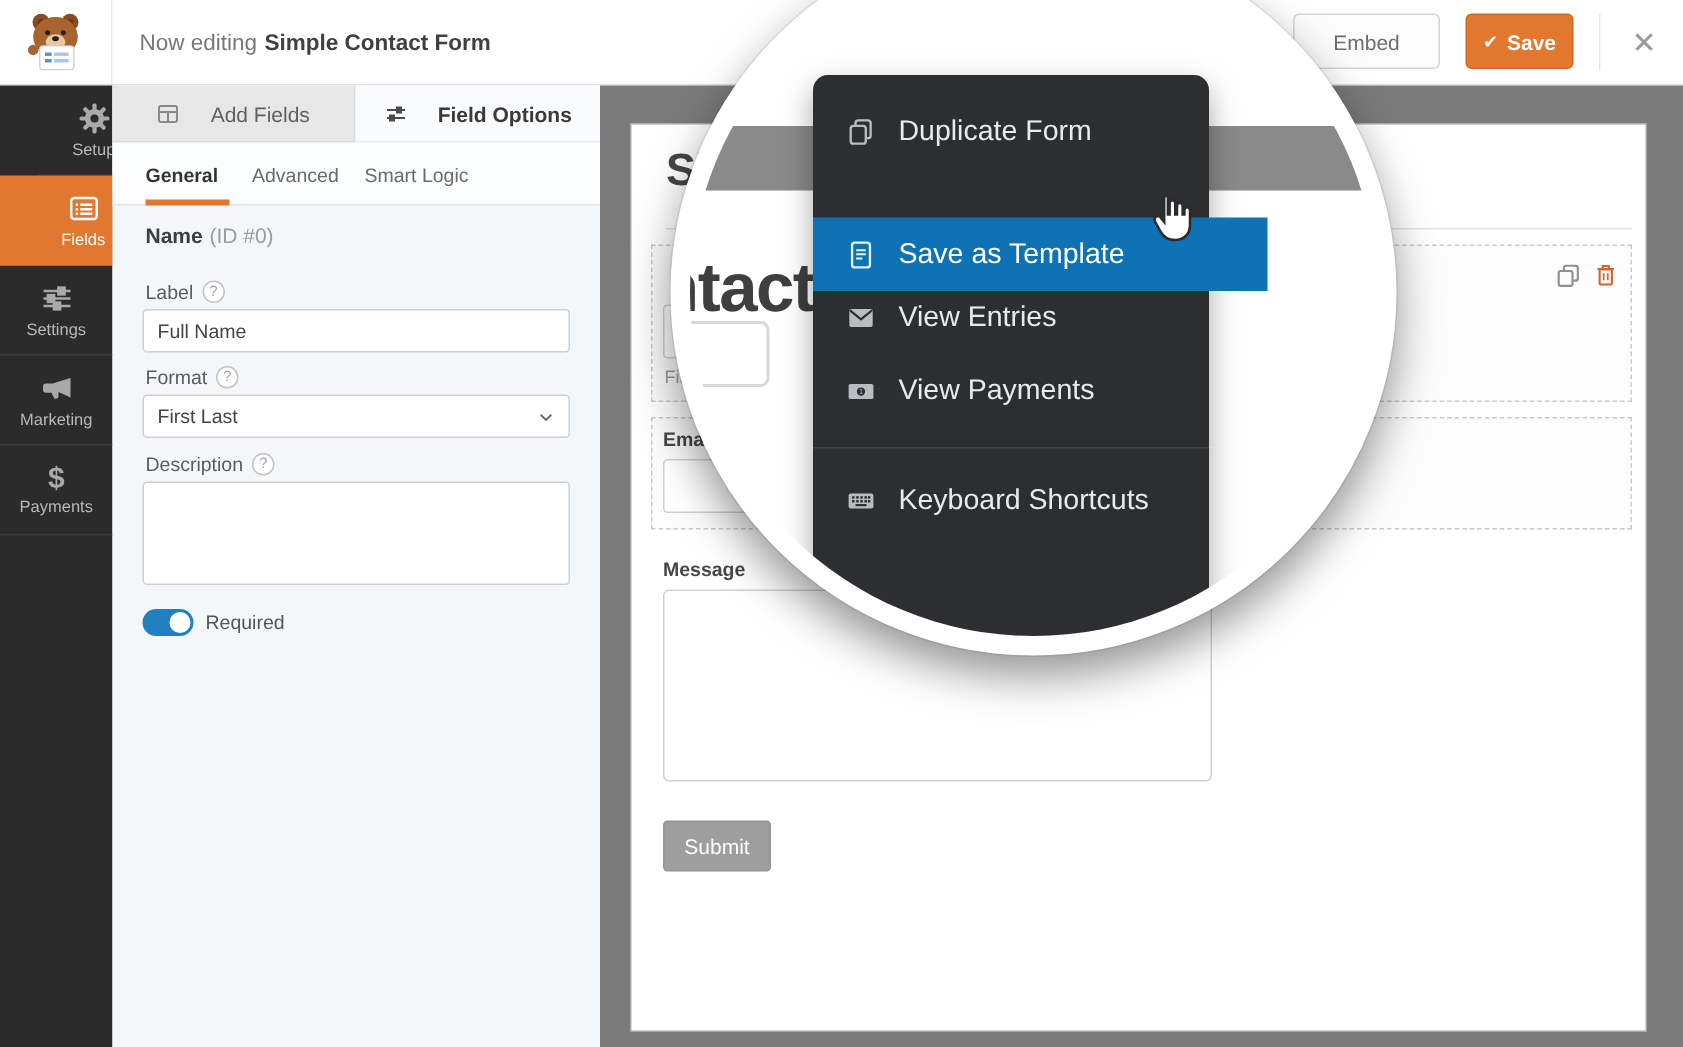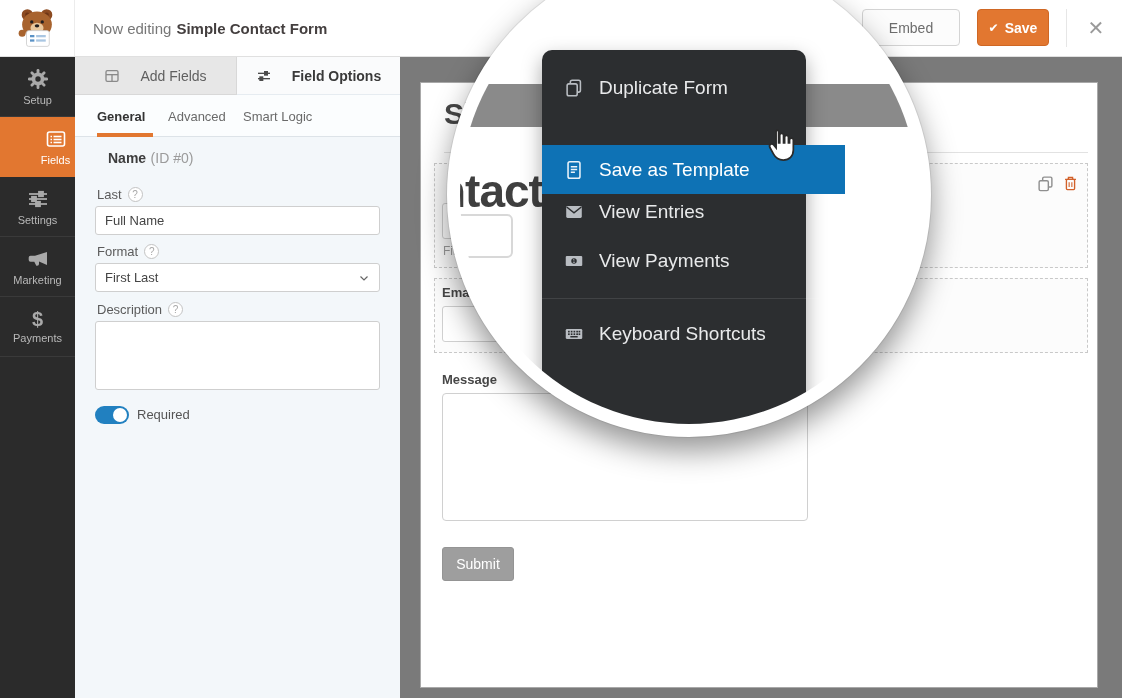--- a/index.html
+++ b/index.html
@@ -136,7 +136,7 @@
   </div>
 
   <div id="sidenav" class="abs">
-    <div class="nav-item" style="top:0;">
+    <div class="nav-item" style="top:0;margin-left:25px;">
       <svg width="24" height="24" viewBox="0 0 24 24">
         <g fill="#a9a9a9">
           <rect x="10.6" y="2" width="2.8" height="20" rx="1.2"></rect>

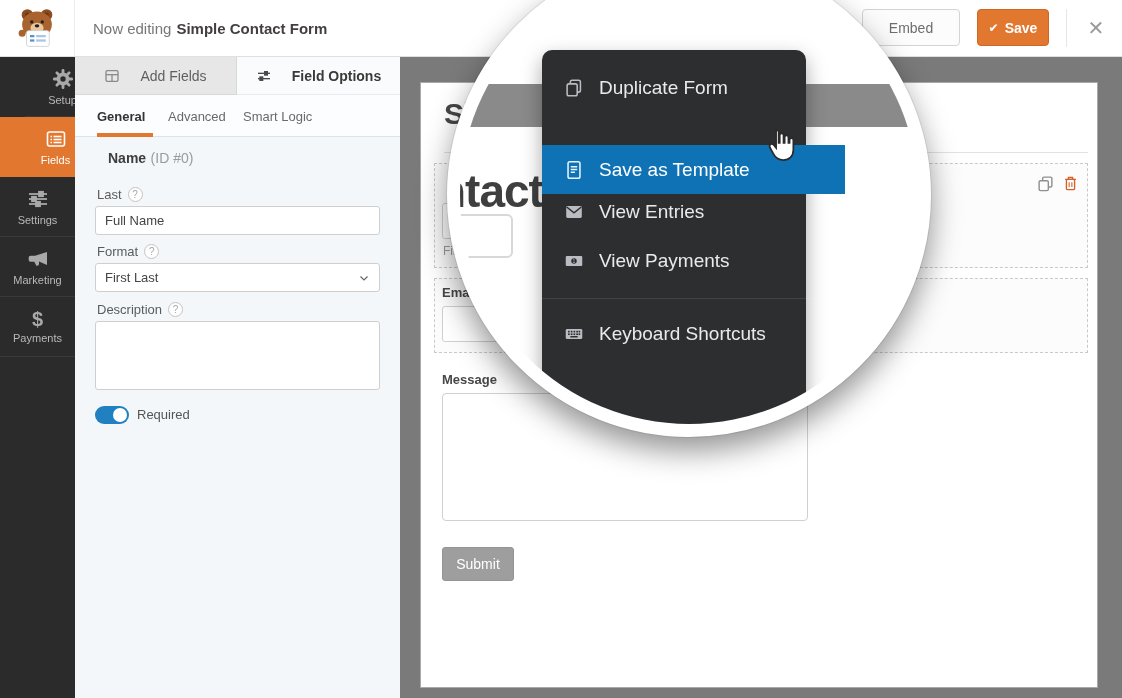--- a/index.html
+++ b/index.html
@@ -40,7 +40,7 @@
   .subtab.active{color:#333;font-weight:700;}
   #general-underline{left:22px;top:76px;width:56px;height:4px;background:#e27730;}
   .flabel{font-size:13px;color:#5b5b5b;display:flex;align-items:center;gap:6px;}
-  .fname{font-size:14px;color:#3d3d3d;font-weight:700;margin-left:11px;}
+  .fname{font-size:14px;color:#3d3d3d;font-weight:700;}
   .fid{font-size:14px;color:#9b9b9b;font-weight:400;}
   .helpq{width:15px;height:15px;border:1px solid #c3c3c3;border-radius:50%;display:inline-flex;align-items:center;justify-content:center;
          font-size:10px;color:#a7a7a7;background:#fff;box-sizing:border-box;}

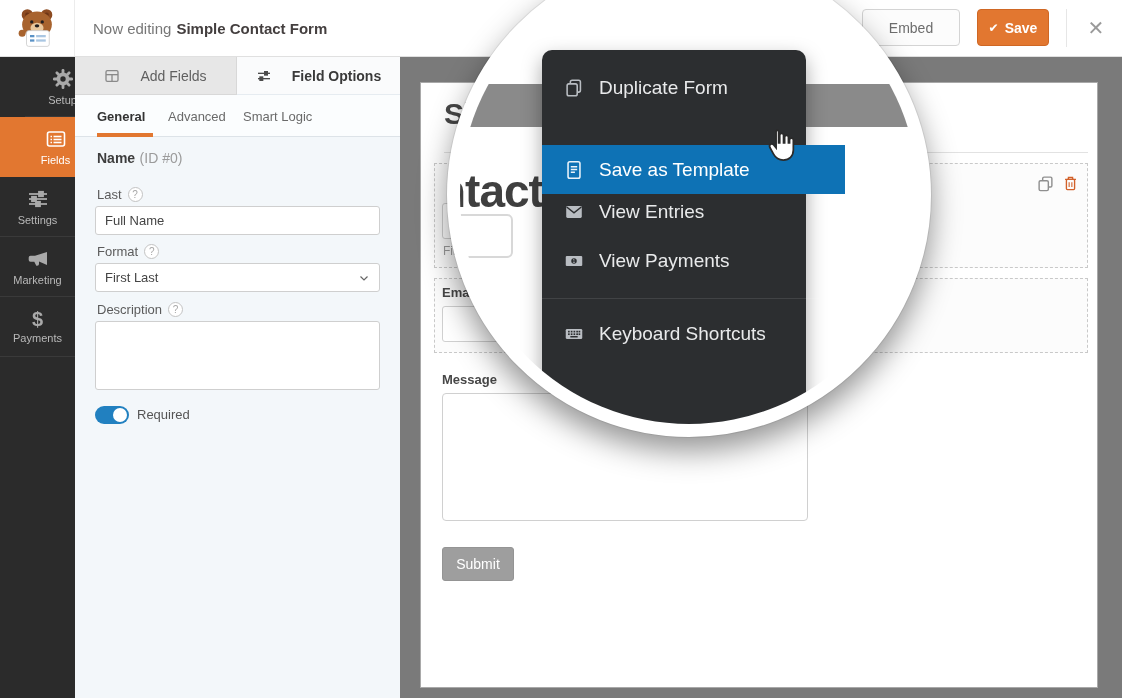--- a/index.html
+++ b/index.html
@@ -225,7 +225,7 @@
     </div>
 
     <div class="abs flabel" style="left:22px;top:130px;">
-      <span>Last</span>
+      <span>Label</span>
       <span class="helpq">
           <span>?</span>
         </span>

